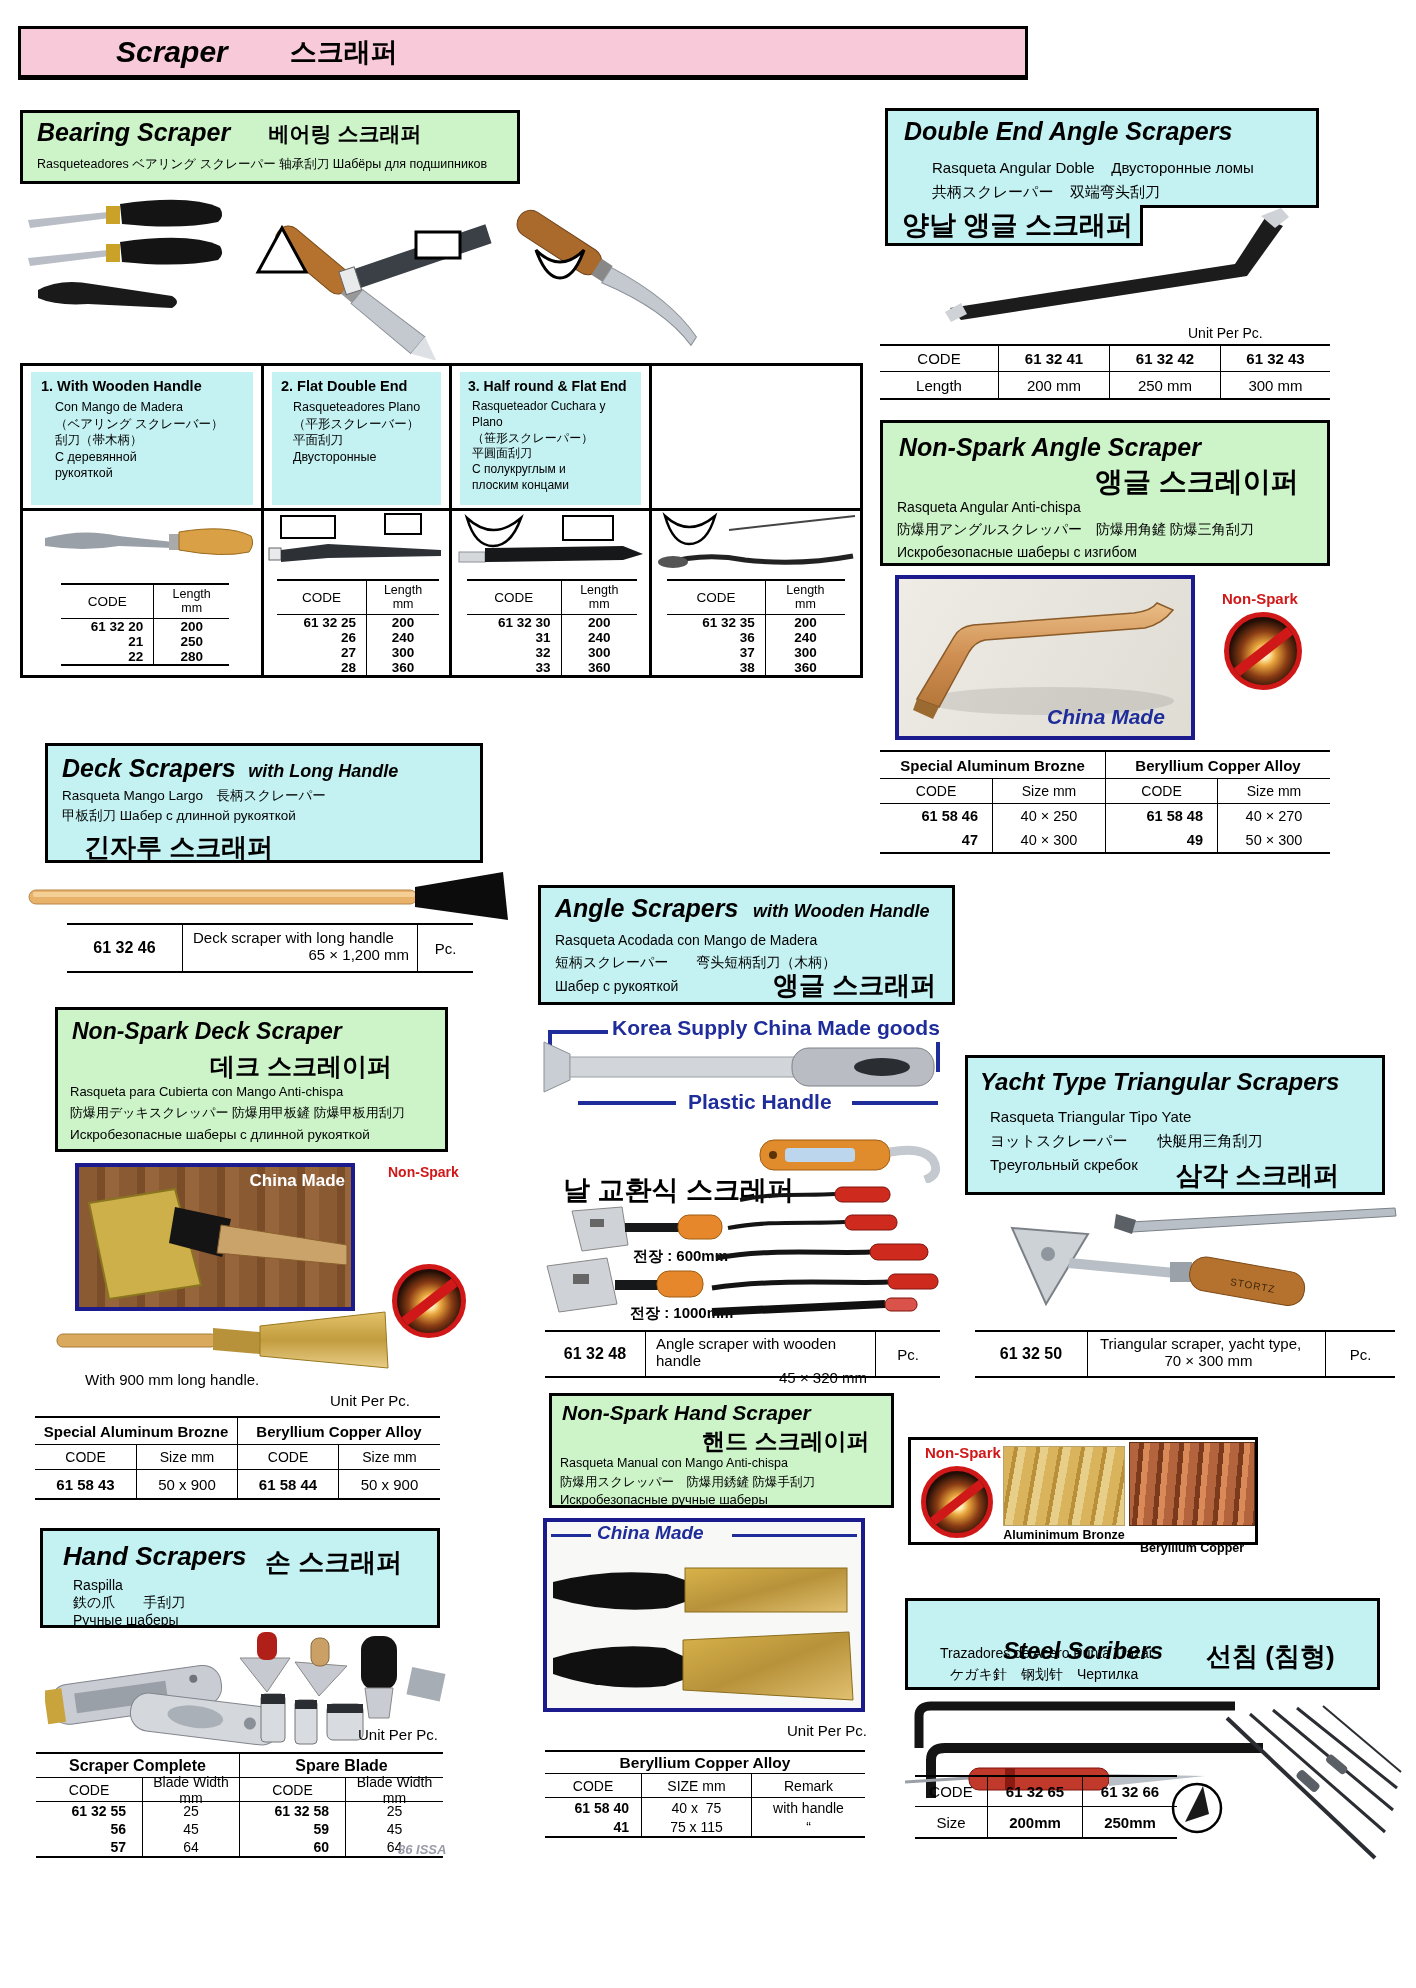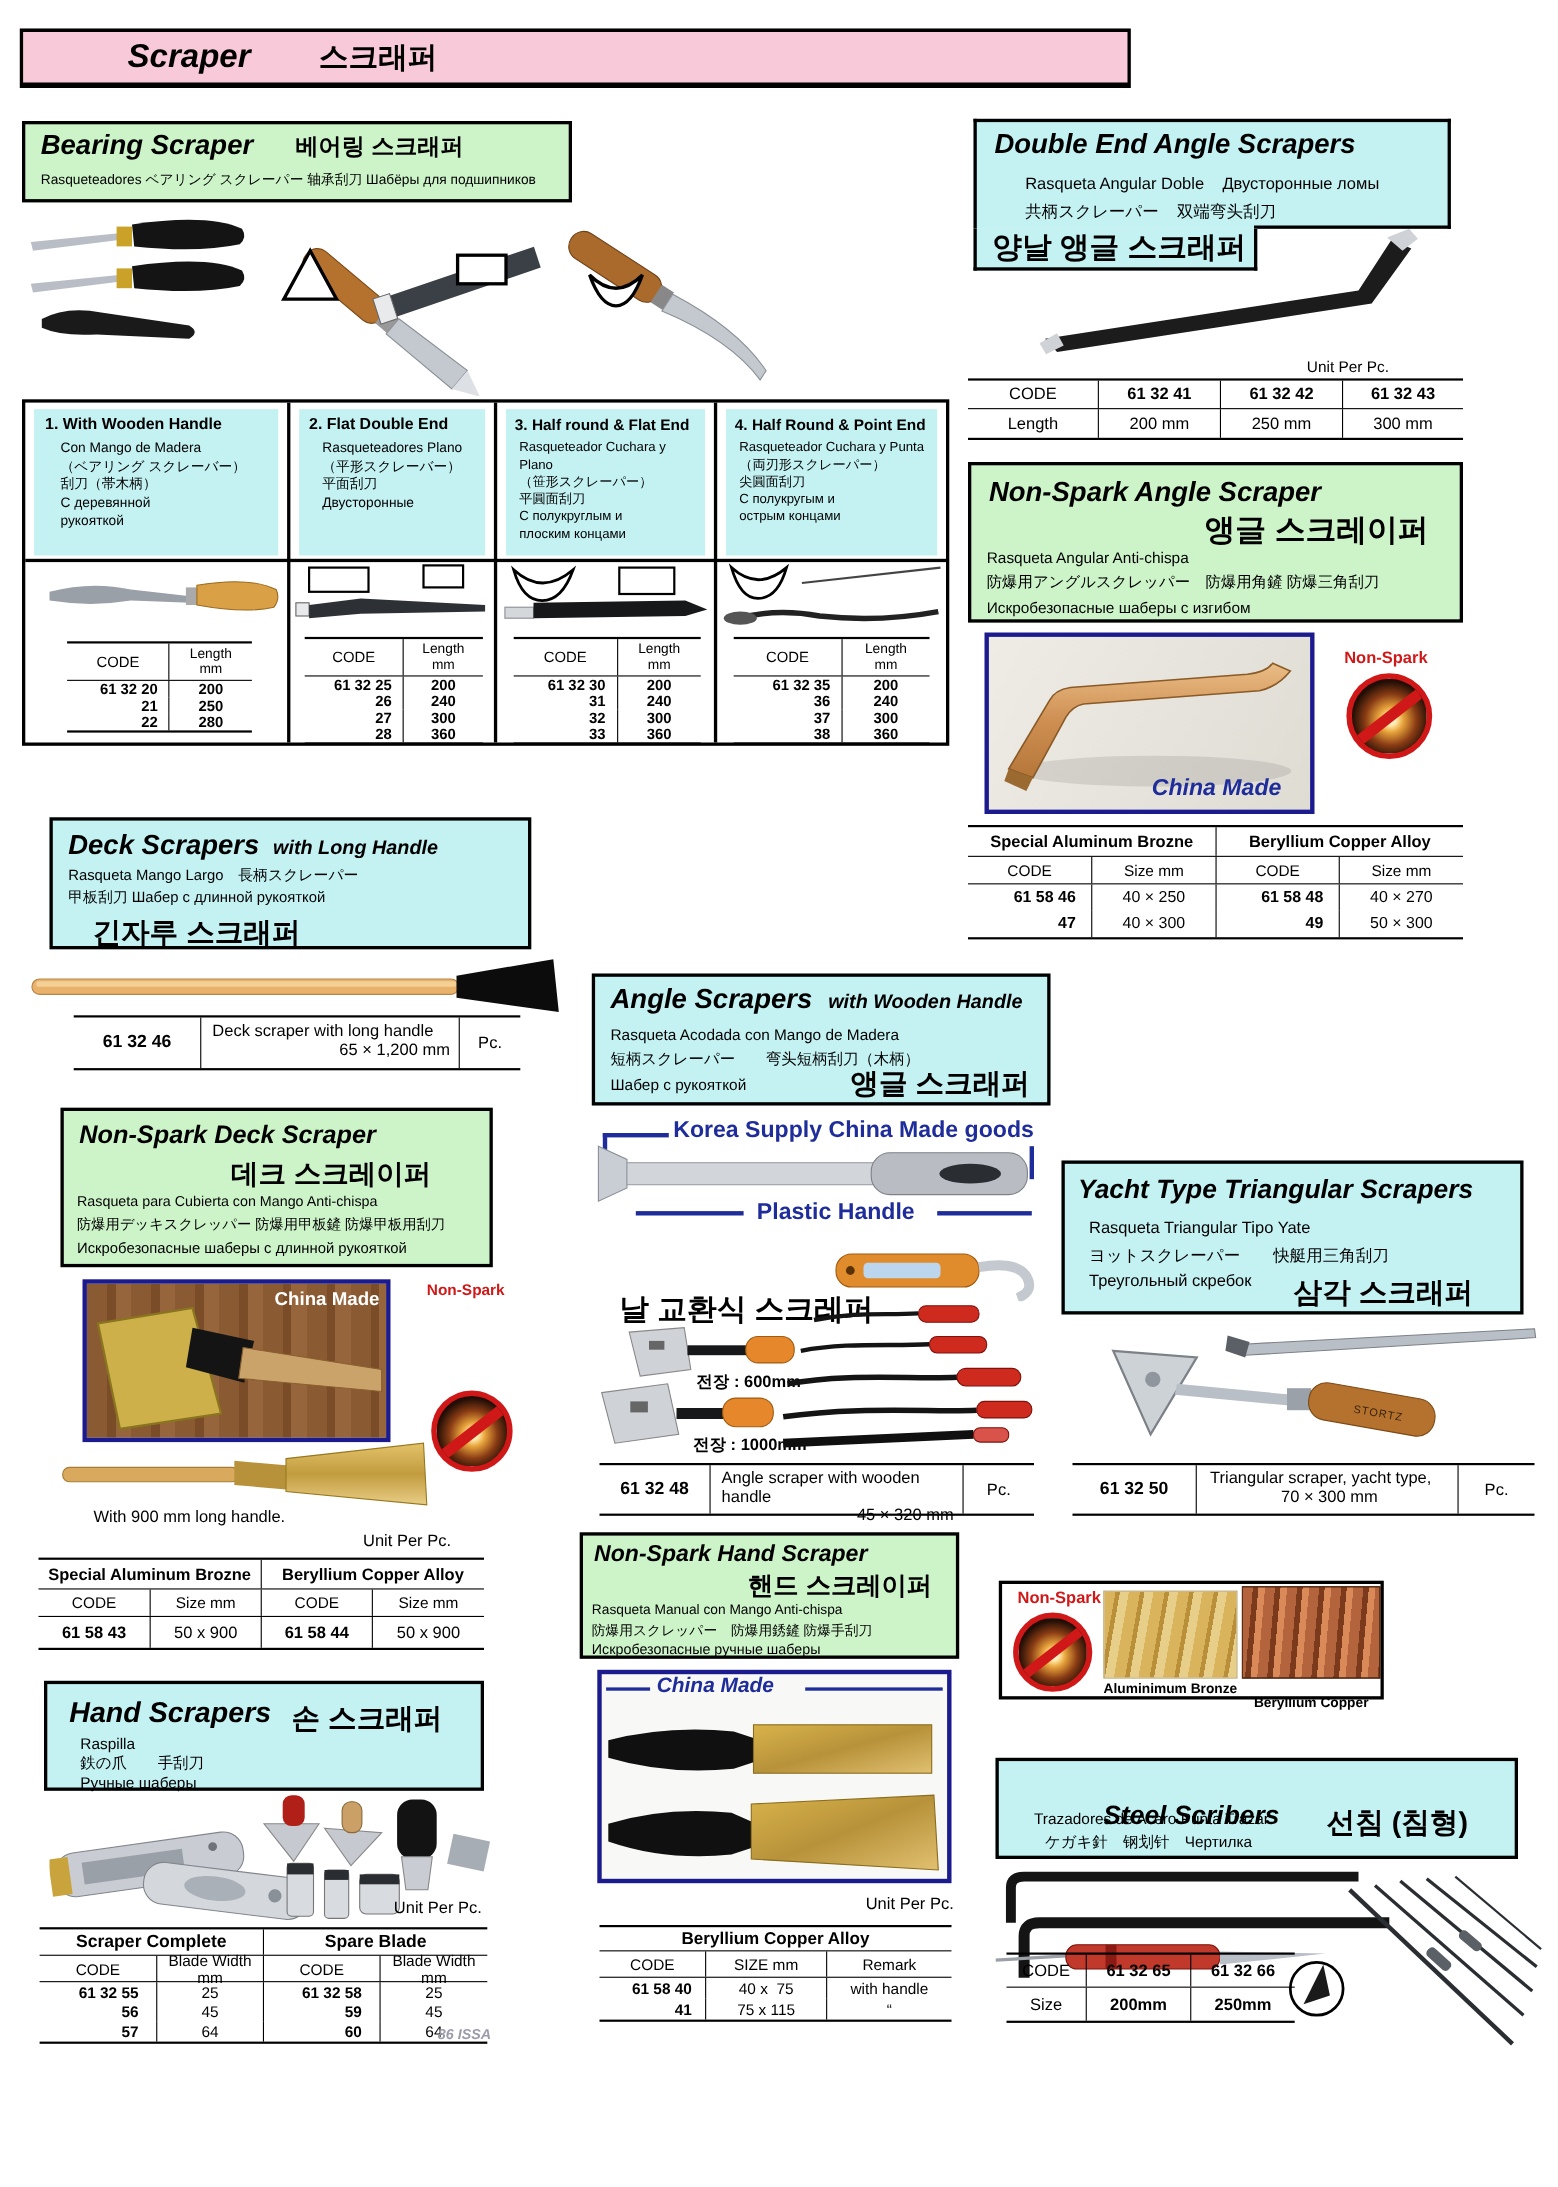--- a/index.html
+++ b/index.html
@@ -108,16 +108,6 @@
         <div>плоским концами</div>
       </div>
     </div>
-    <div class="abs cyan" style="left:637px;top:6px;width:192px;height:133px;padding:6px 8px;">
-      <div class="kb" style="font-size:14px;margin-bottom:5px;">4.  Half Round &amp; Point End</div>
-      <div style="padding-left:4px;font-size:12px;line-height:1.32;">
-        <div>Rasqueteador Cuchara y Punta</div>
-        <div>（両刃形スクレーパー）</div>
-        <div>尖圓面刮刀</div>
-        <div>С полукругым и</div>
-        <div>острым концами</div>
-      </div>
-    </div>
 
     <svg class="abs" style="left:0;top:0;pointer-events:none;" width="837" height="309" viewBox="0 0 837 309">
       <path d="M22,172 Q60,162 96,170 L150,176 L150,182 L96,180 Q60,186 22,180 Z" fill="#9aa0a8"></path>

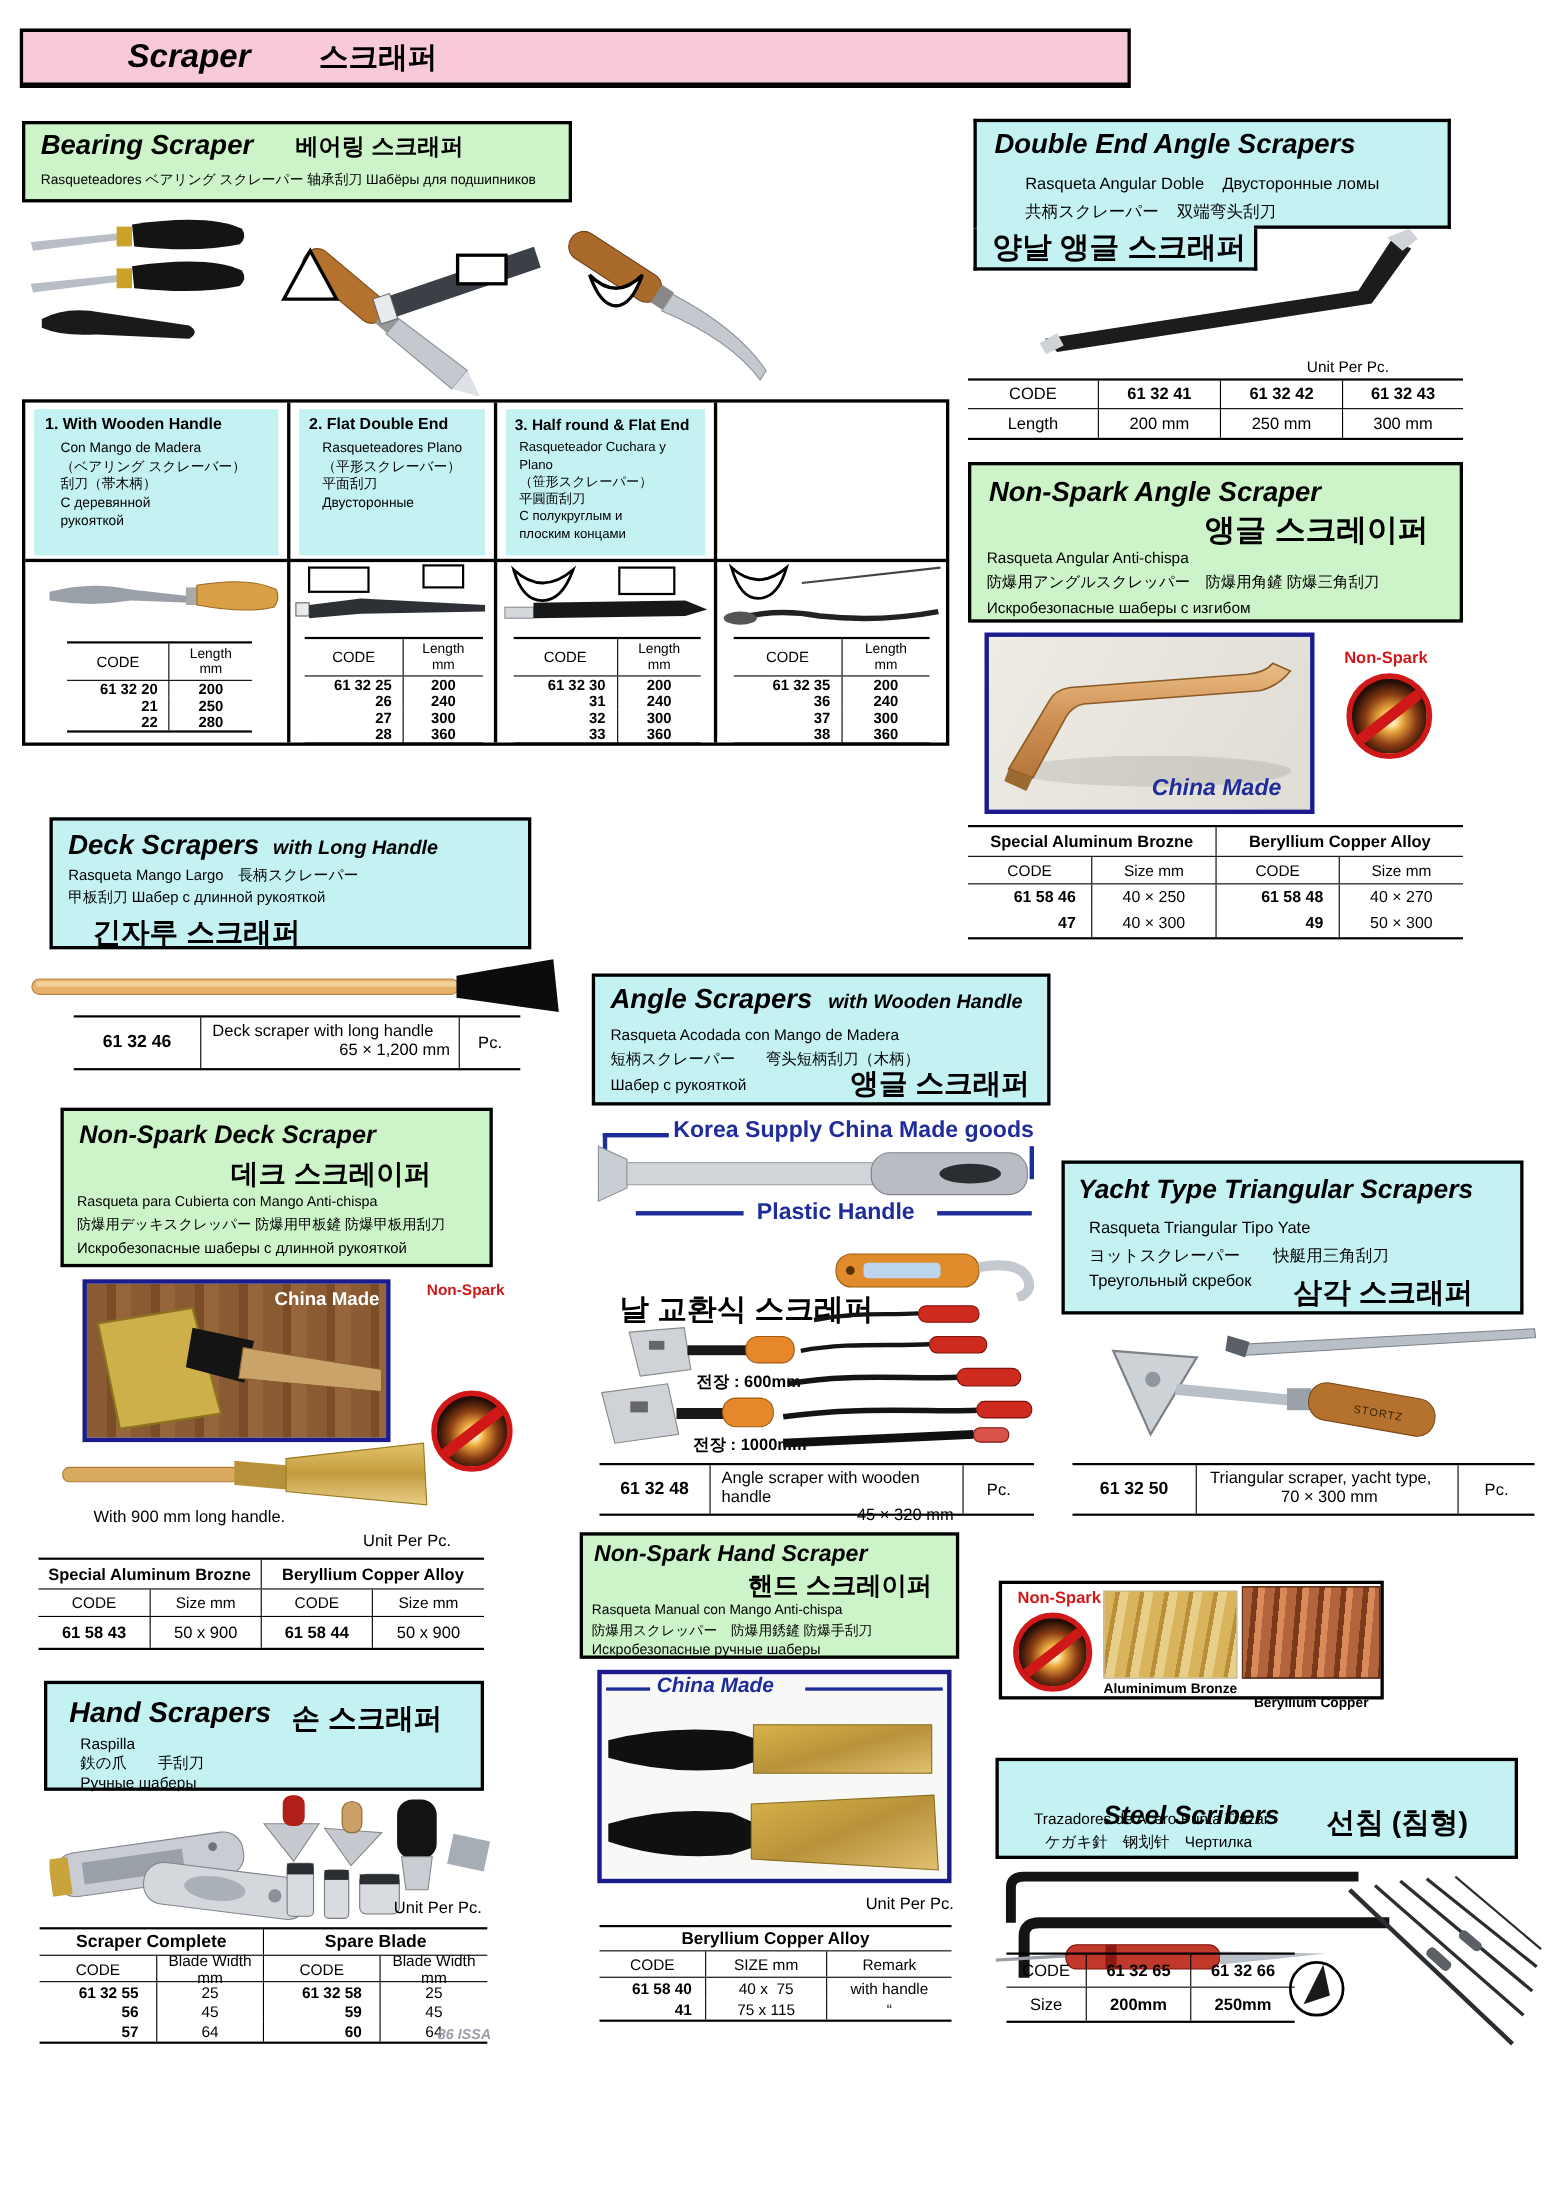--- a/index.html
+++ b/index.html
@@ -478,7 +478,7 @@
     </div>
   </div>
 
-  <div class="abs green bdr" style="left:527px;top:1393px;width:345px;height:115px;">
+  <div class="abs green bdr" style="left:549px;top:1393px;width:345px;height:115px;">
     <div class="ti" style="position:absolute;left:10px;top:5px;font-size:21px;">Non-Spark Hand Scraper</div>
     <div class="kb" style="position:absolute;left:150px;top:30px;font-size:23px;">핸드 스크레이퍼</div>
     <div style="position:absolute;left:8px;top:60px;font-size:12.5px;">Rasqueta Manual con Mango Anti-chispa</div>

